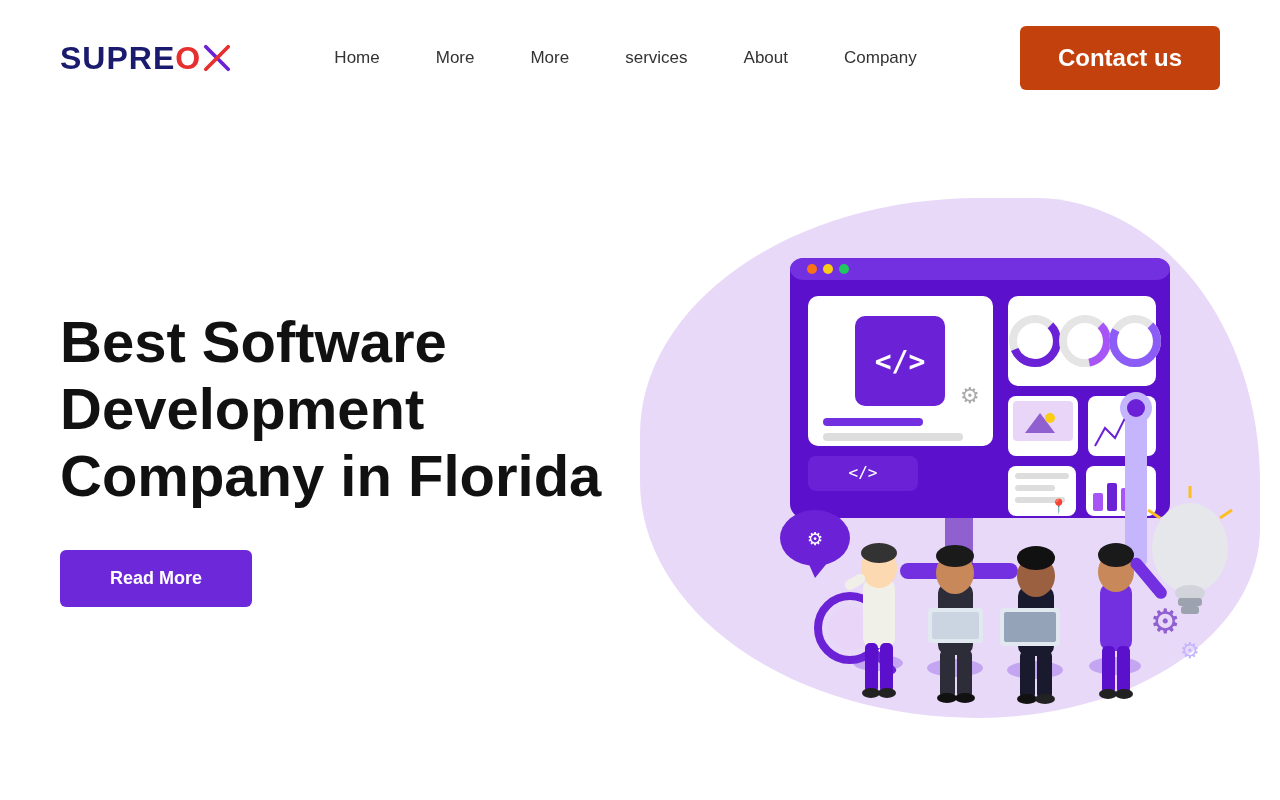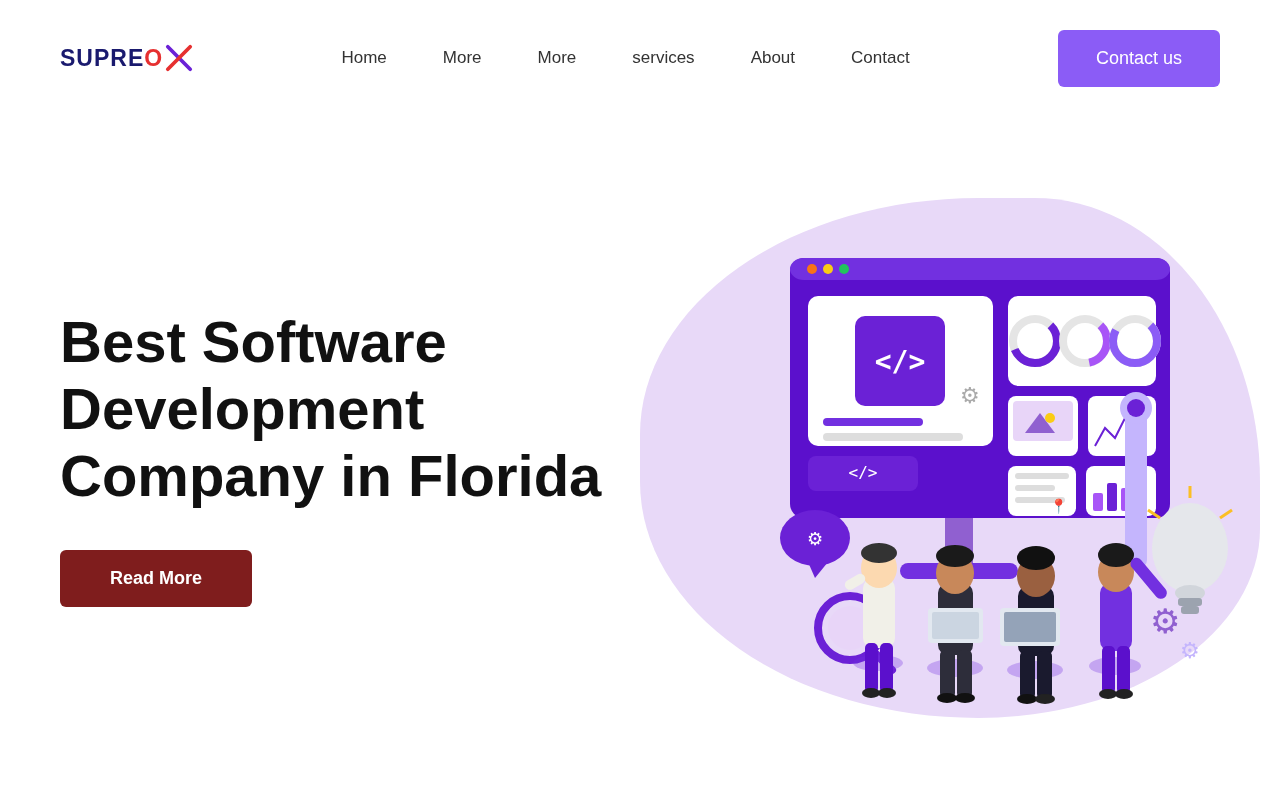--- a/index.html
+++ b/index.html
@@ -22,7 +22,7 @@
     }
 
     .logo-text {
-      font-size: 23px;
+      font-size: 32px;
       font-weight: 800;
       letter-spacing: 1px;
     }

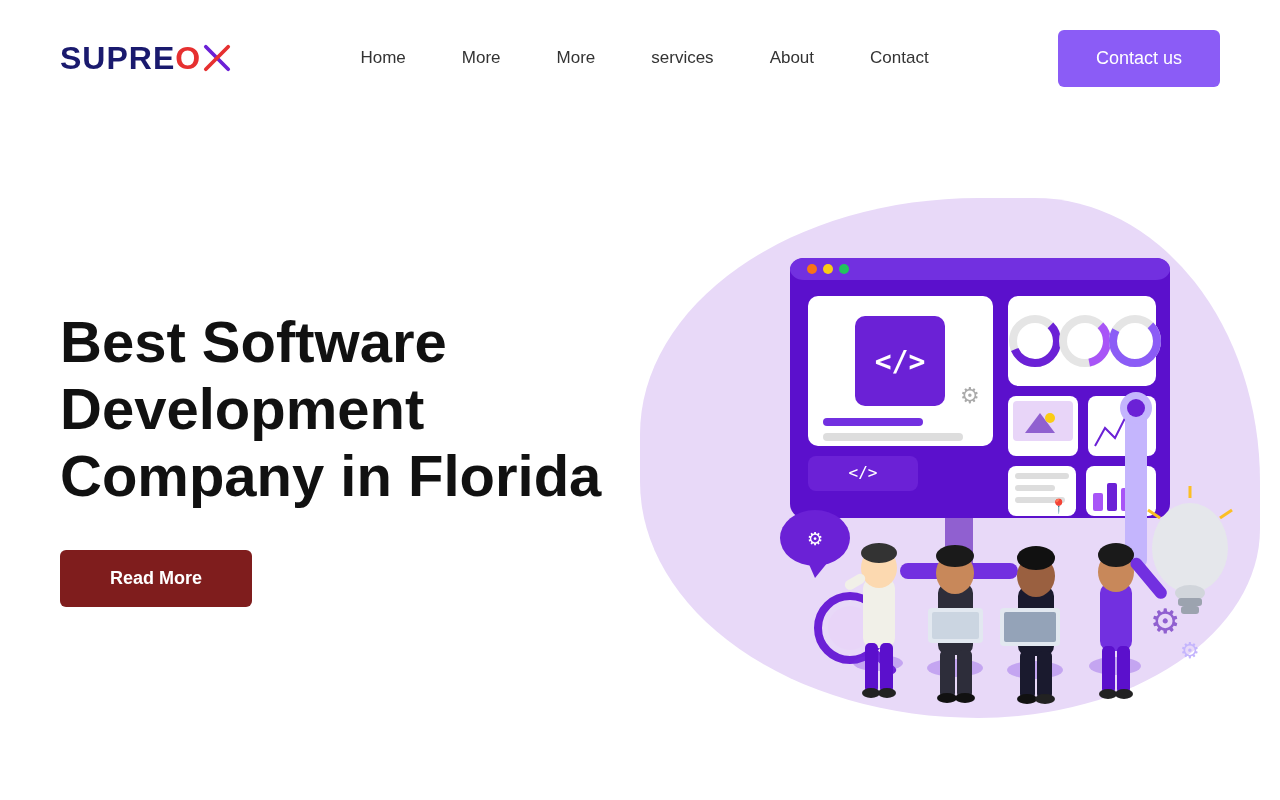--- a/index.html
+++ b/index.html
@@ -145,7 +145,7 @@
     <a href="#">More</a>
     <a href="#">services</a>
     <a href="#">About</a>
-    <a href="#">Contact</a>
+    <a href="#">Company</a>
   </nav>
 
   <button class="contact-btn">Contact us</button>

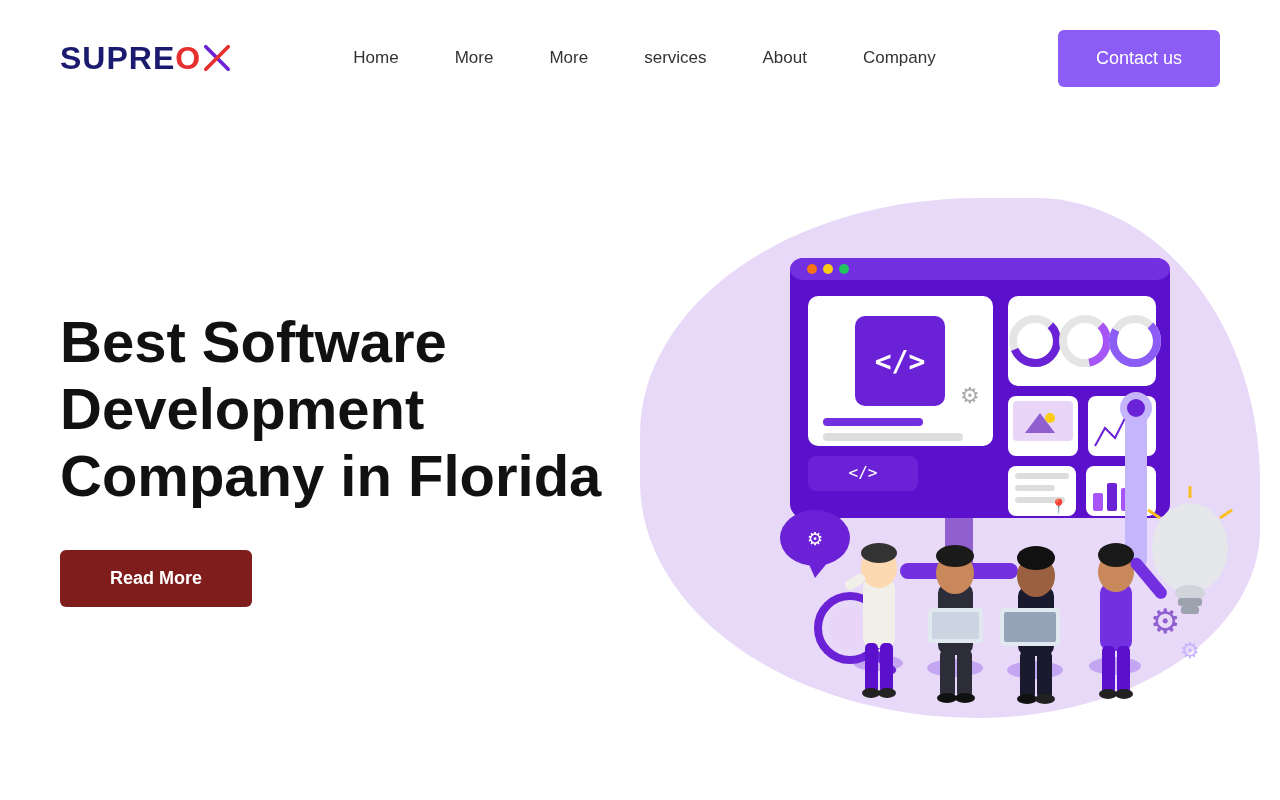--- a/index.html
+++ b/index.html
@@ -48,13 +48,13 @@
     }
 
     .contact-btn {
-      background: #8b5cf6;
+      background: #c2410c;
       color: #fff;
       border: none;
       border-radius: 6px;
       padding: 18px 38px;
-      font-size: 18px;
-      font-weight: 400;
+      font-size: 24px;
+      font-weight: 700;
       cursor: pointer;
       white-space: nowrap;
     }

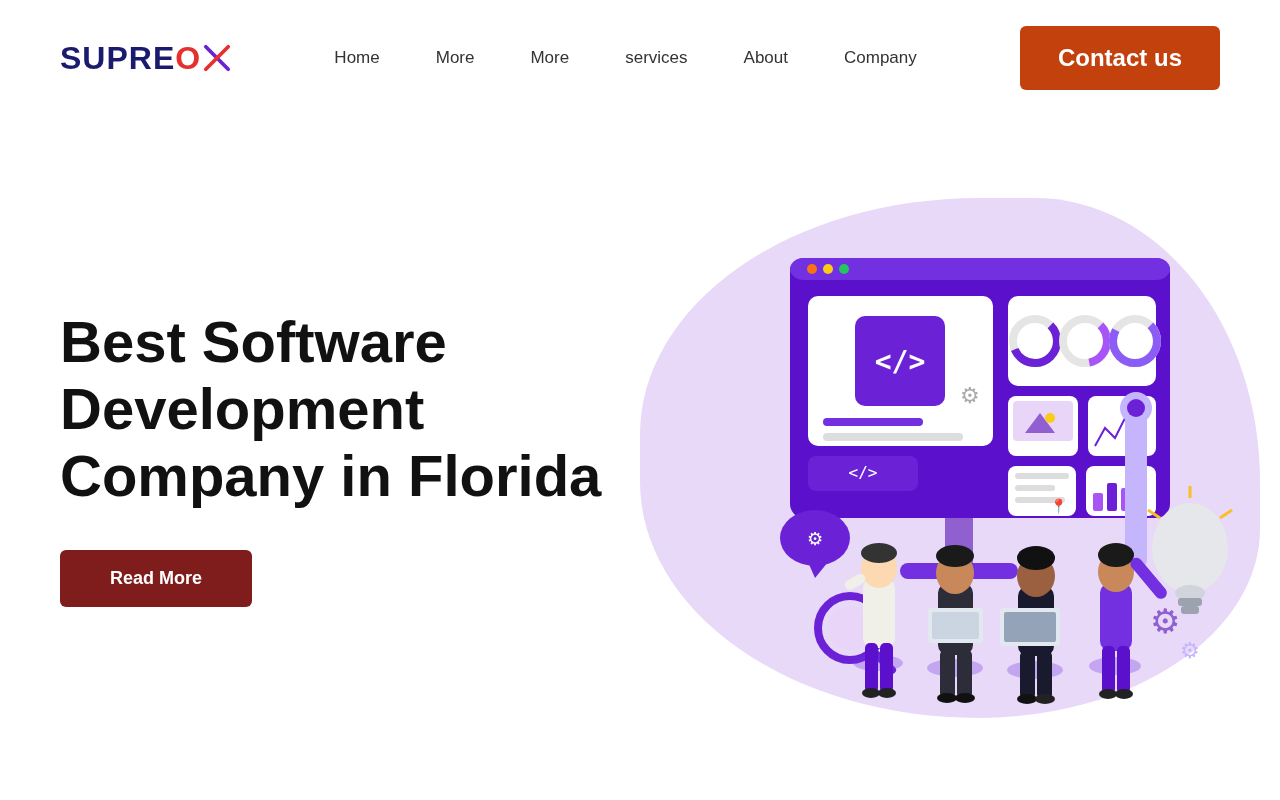--- a/index.html
+++ b/index.html
@@ -83,7 +83,7 @@
     }
 
     .read-more-btn {
-      background: #7f1d1d;
+      background: #6d28d9;
       color: #fff;
       border: none;
       border-radius: 6px;

